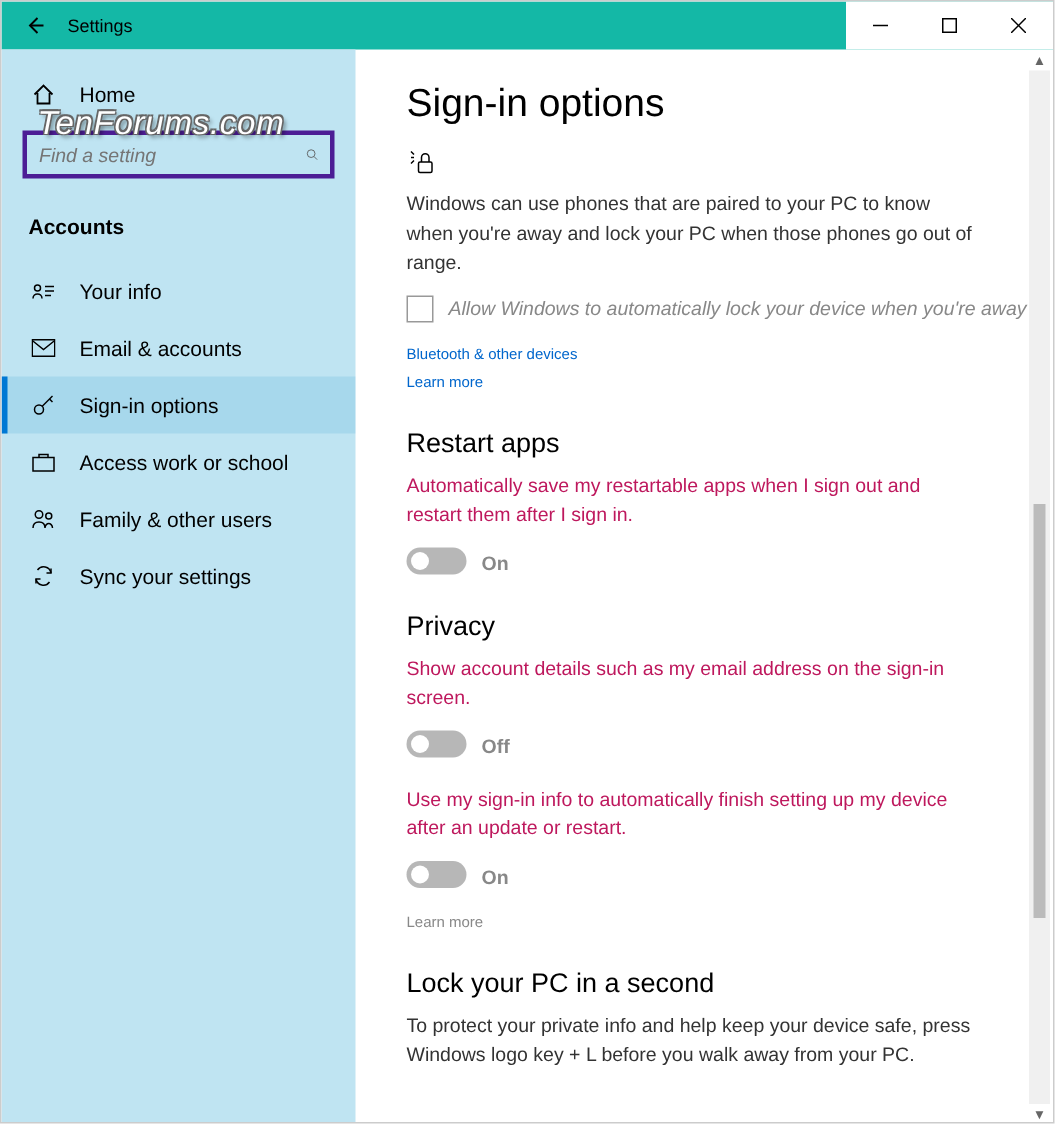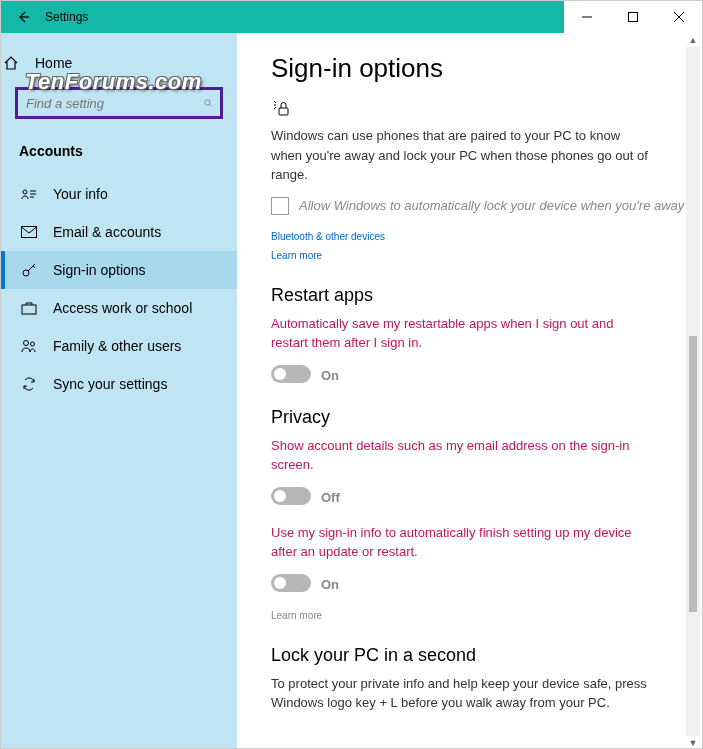--- a/index.html
+++ b/index.html
@@ -11,7 +11,7 @@
 .win-btn { width: 46px; height: 32px; display: flex; align-items: center; justify-content: center; cursor: pointer; background: #fff; }
 .layout { display: flex; height: calc(749px - 32px); }
 .sidebar { width: 236px; background: #bfe4f2; padding: 12px 0; overflow: hidden; }
-.home-row { display: flex; align-items: center; padding: 10px 0; cursor: pointer; }
+.home-row { display: flex; align-items: center; padding: 10px 18px; cursor: pointer; }
 .home-row .icn { width: 20px; margin-right: 14px; display: flex; justify-content: center; }
 .home-label { font-size: 14px; color: #000; }
 .search-box { margin: 6px 14px 18px 14px; border: 3px solid #4c1d95; height: 32px; display: flex; align-items: center; padding: 0 8px; background: #bfe4f2; }

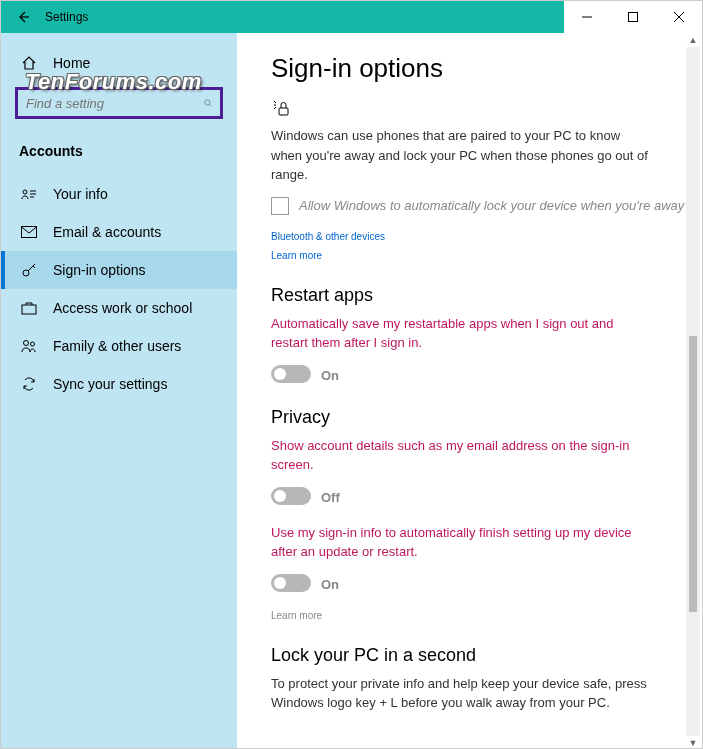--- a/index.html
+++ b/index.html
@@ -40,7 +40,7 @@
 .vscroll .arrow { width: 14px; height: 14px; display: flex; align-items: center; justify-content: center; color: #666; font-size: 9px; }
 .vscroll .track { flex: 1; width: 14px; background: #f0f0f0; position: relative; }
 .vscroll .thumb { position: absolute; top: 42%; height: 40%; width: 8px; left: 3px; background: #bbb; }
-.watermark { position: absolute; top: 68px; left: 24px; font-size: 22px; font-weight: 700; font-style: italic; color: #fff; text-shadow: -1px -1px 0 #666, 1px -1px 0 #666, -1px 1px 0 #666, 1px 1px 0 #666, 2px 2px 3px rgba(0,0,0,0.5); pointer-events: none; z-index: 50; letter-spacing: 0.5px; }
+.watermark { position: absolute; top: 68px; left: 24px; font-size: 22px; font-weight: 400; font-style: italic; color: #fff; text-shadow: -1px -1px 0 #666, 1px -1px 0 #666, -1px 1px 0 #666, 1px 1px 0 #666, 2px 2px 3px rgba(0,0,0,0.5); pointer-events: none; z-index: 50; letter-spacing: 0.5px; }
 svg { display: block; }
 </style>
 </head>

